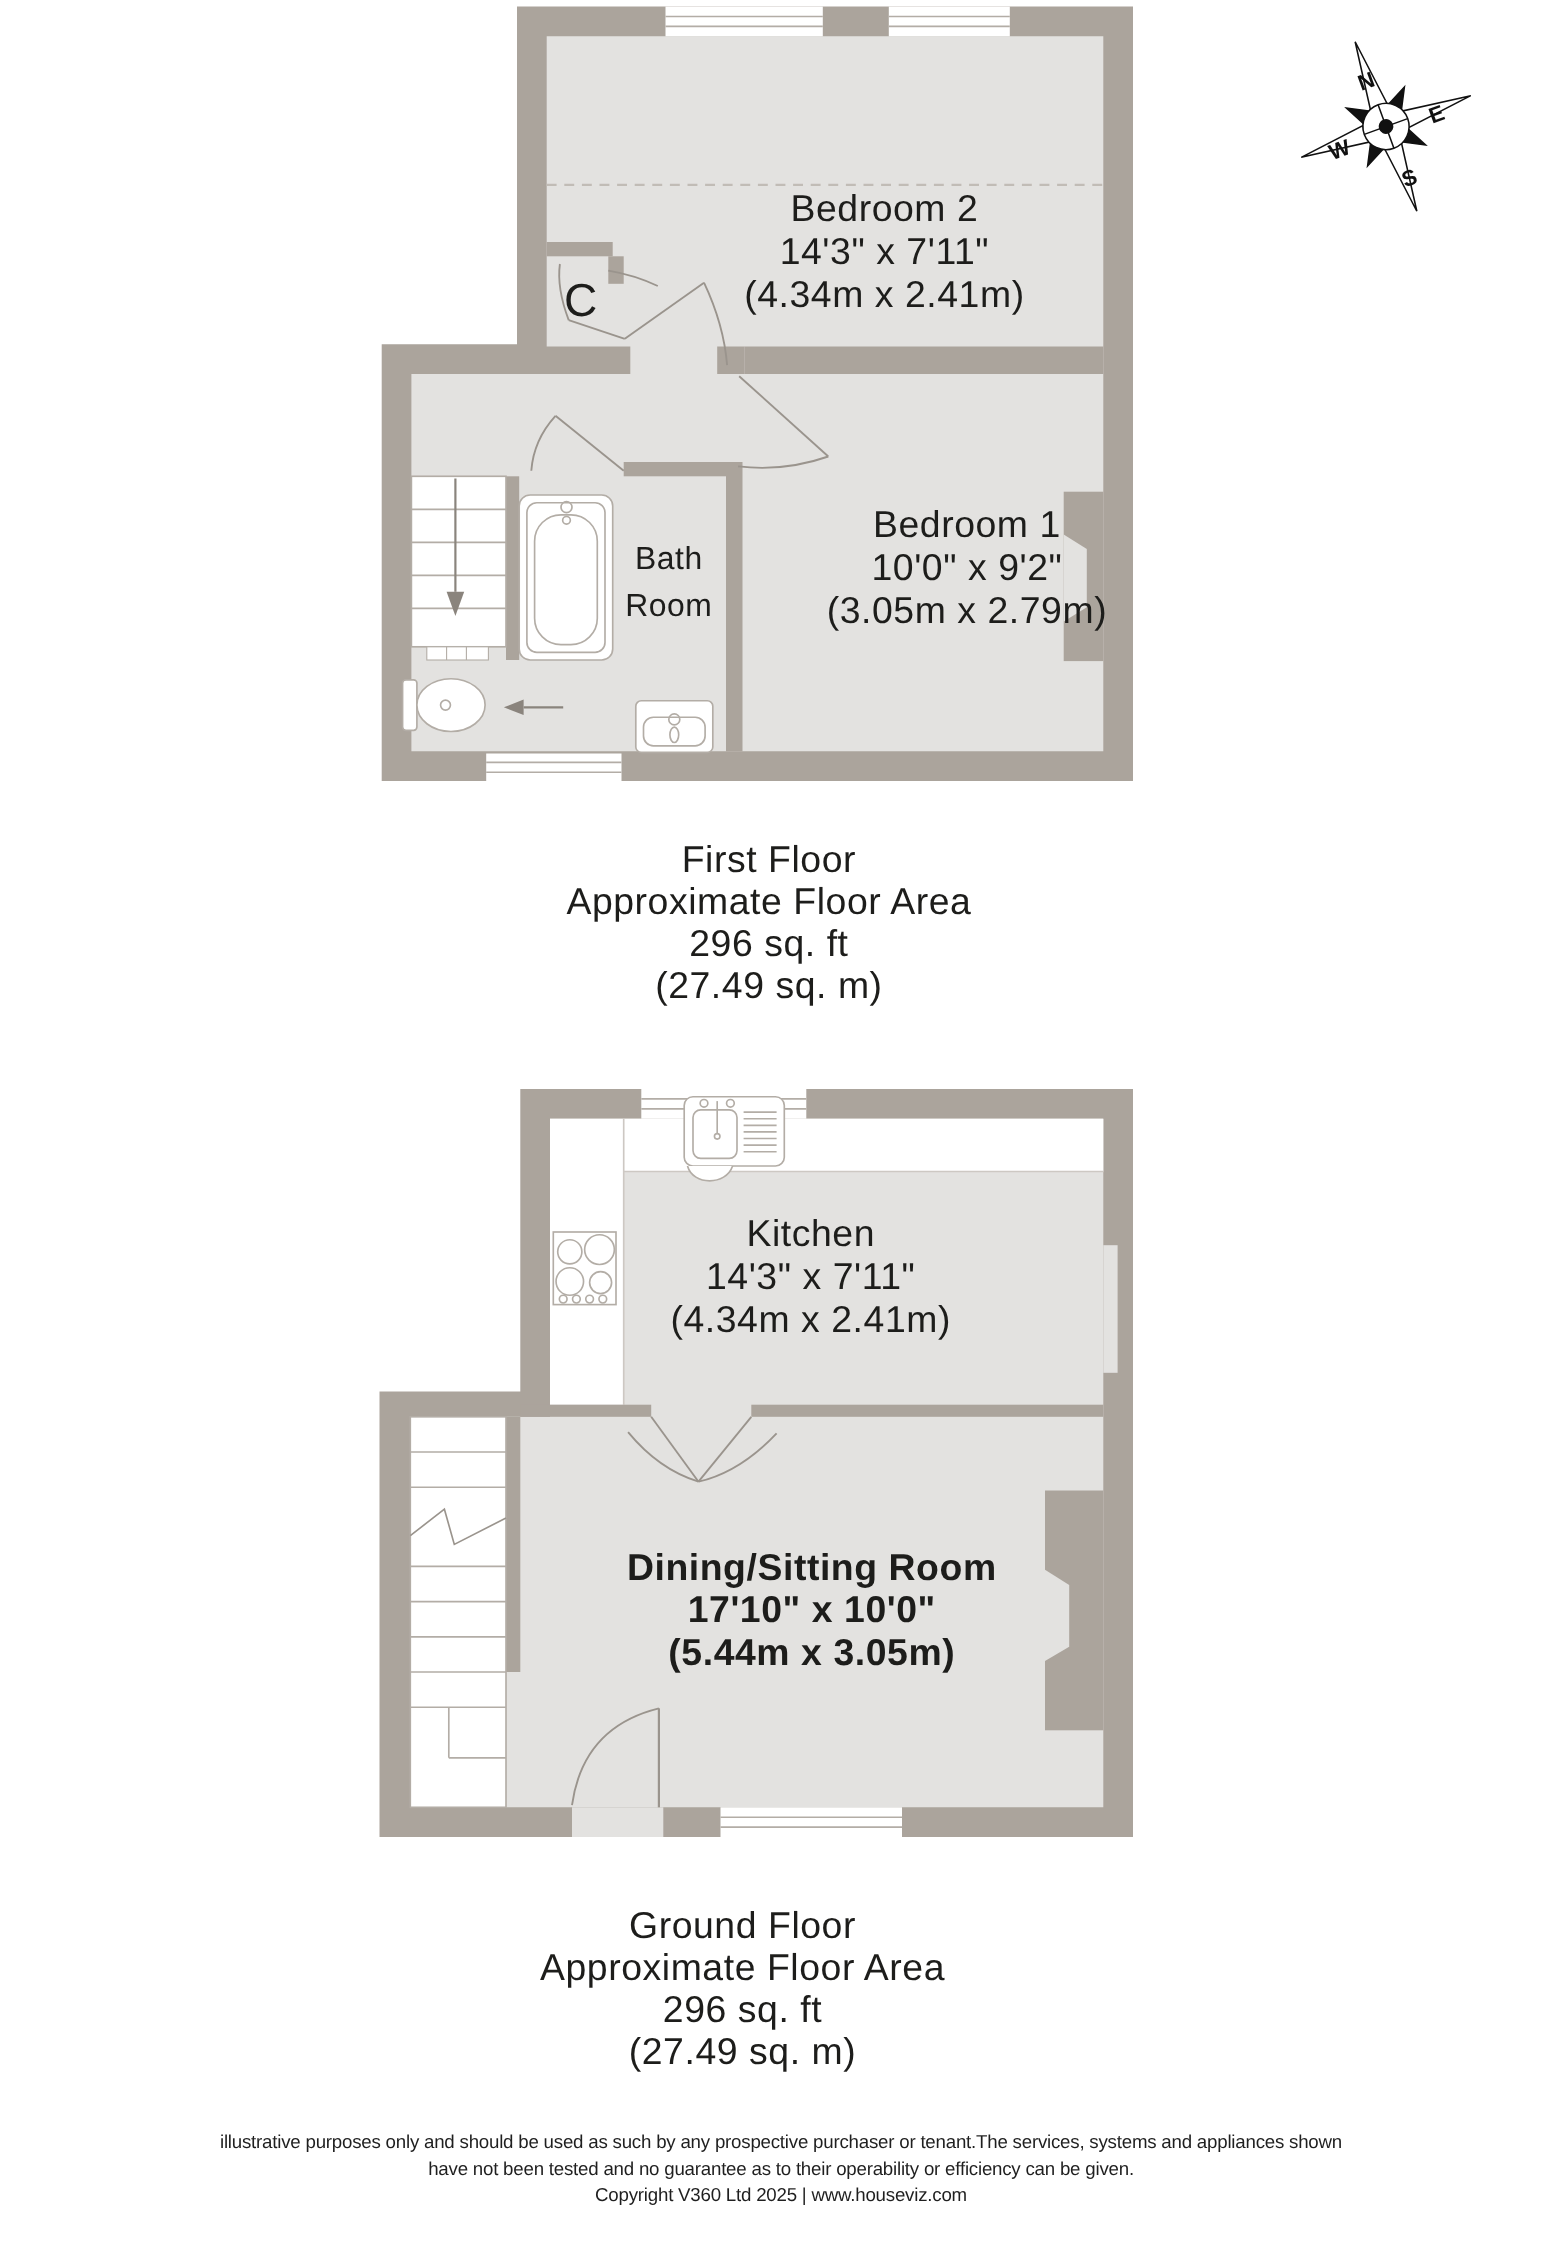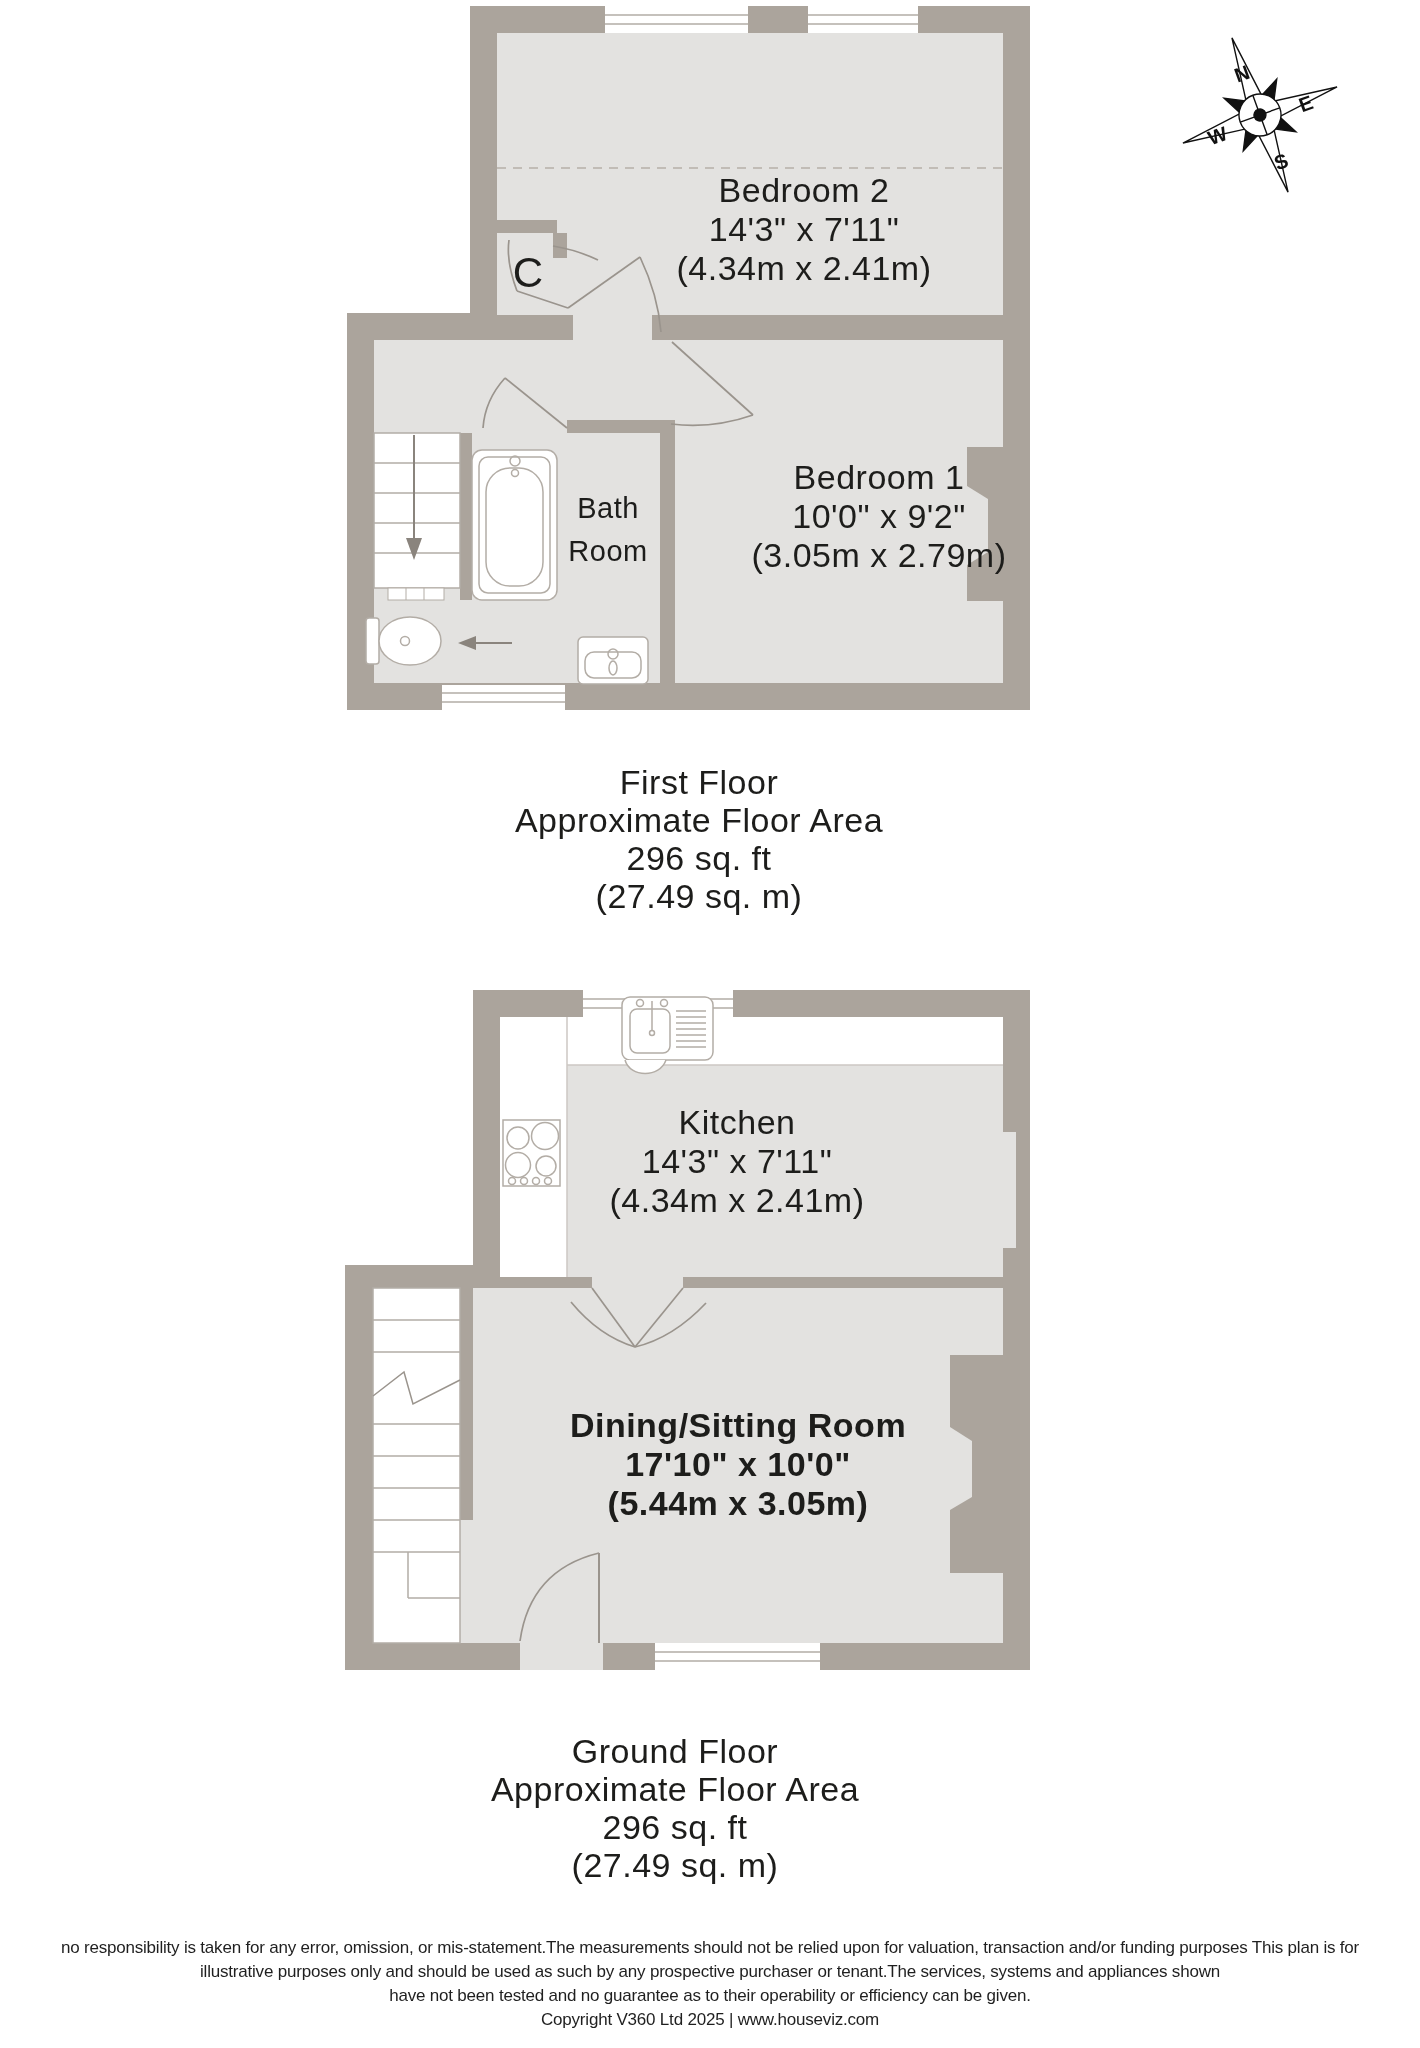--- a/index.html
+++ b/index.html
@@ -252,7 +252,6 @@
   </div>
 
   <div class="disclaimer">
-    <div>no responsibility is taken for any error, omission, or mis-statement.The measurements should not be relied upon for valuation, transaction and/or funding purposes This plan is for</div>
     <div>illustrative purposes only and should be used as such by any prospective purchaser or tenant.The services, systems and appliances shown</div>
     <div>have not been tested and no guarantee as to their operability or efficiency can be given.</div>
     <div>Copyright V360 Ltd 2025 | www.houseviz.com</div>

